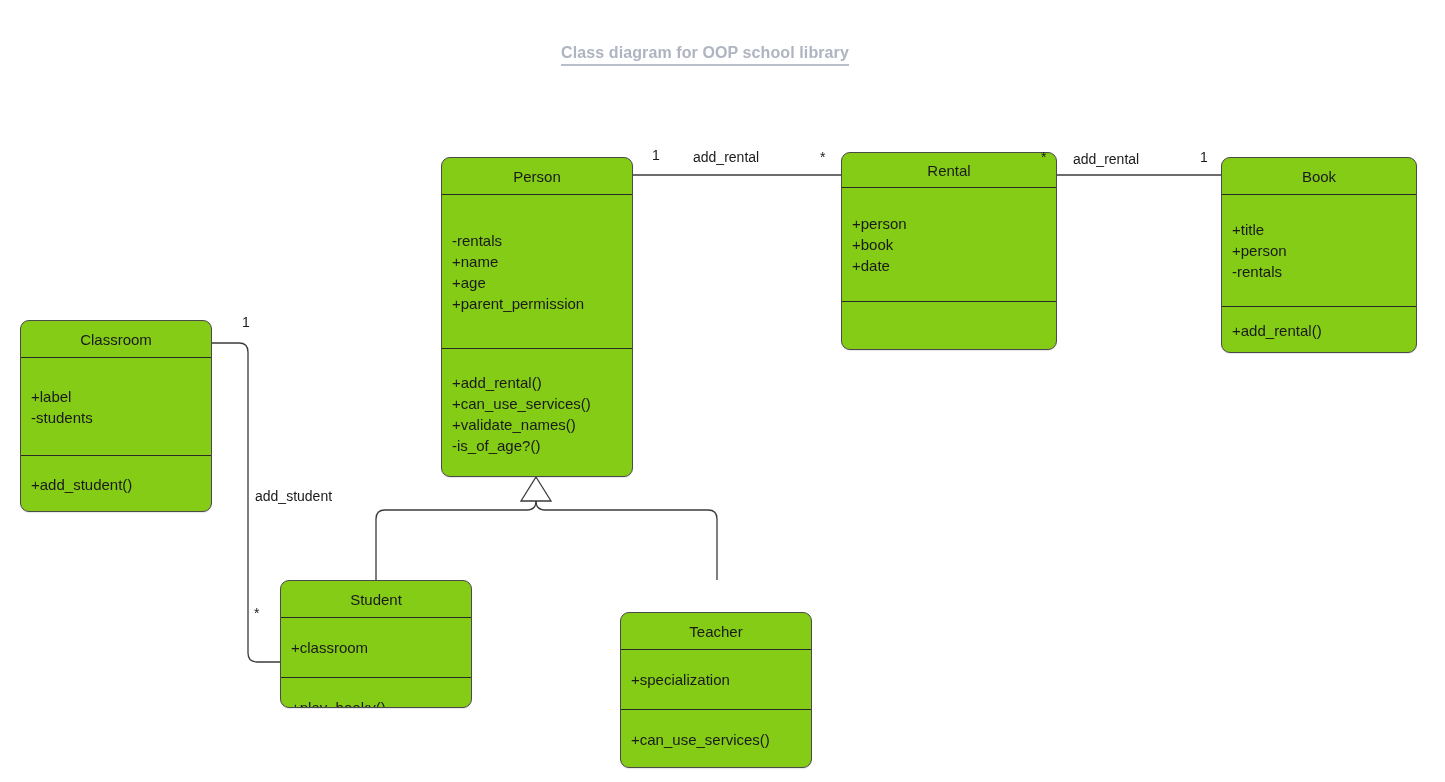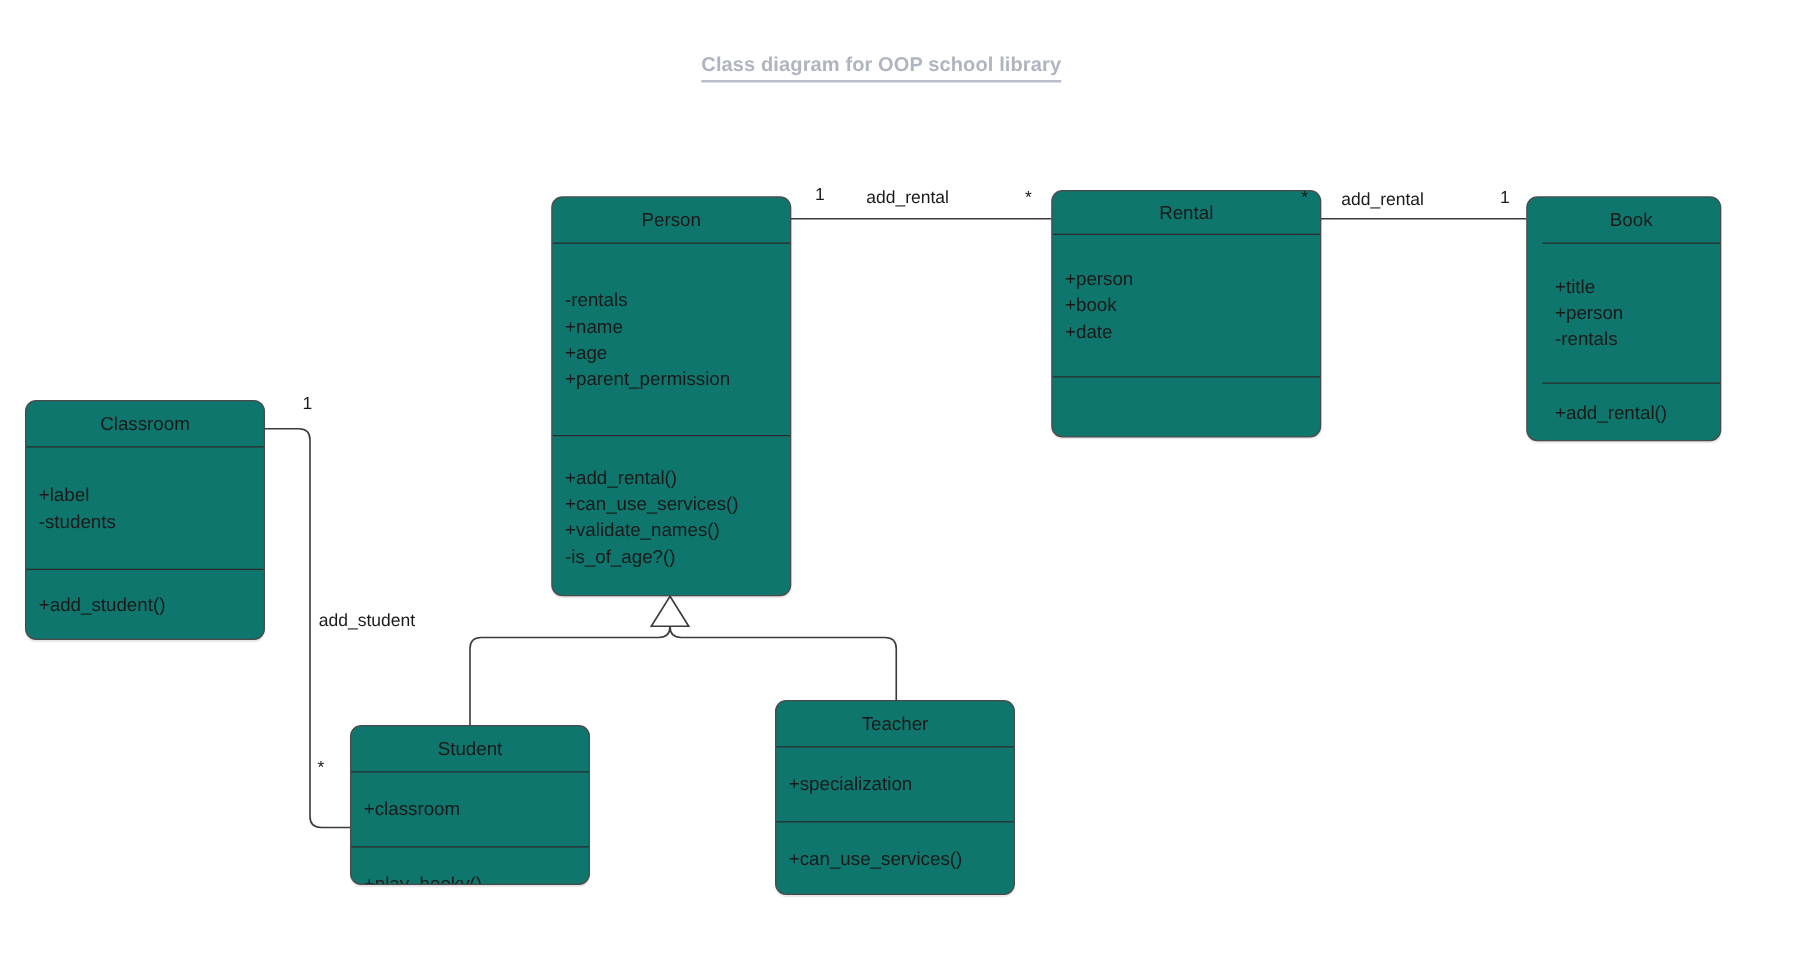--- a/index.html
+++ b/index.html
@@ -51,7 +51,7 @@
   .uml-class {
     position: absolute;
     box-sizing: border-box;
-    background: #0f766e;
+    background: #84cc16;
     border: 1.2px solid #4a4a4a;
     border-radius: 9px;
     overflow: hidden;

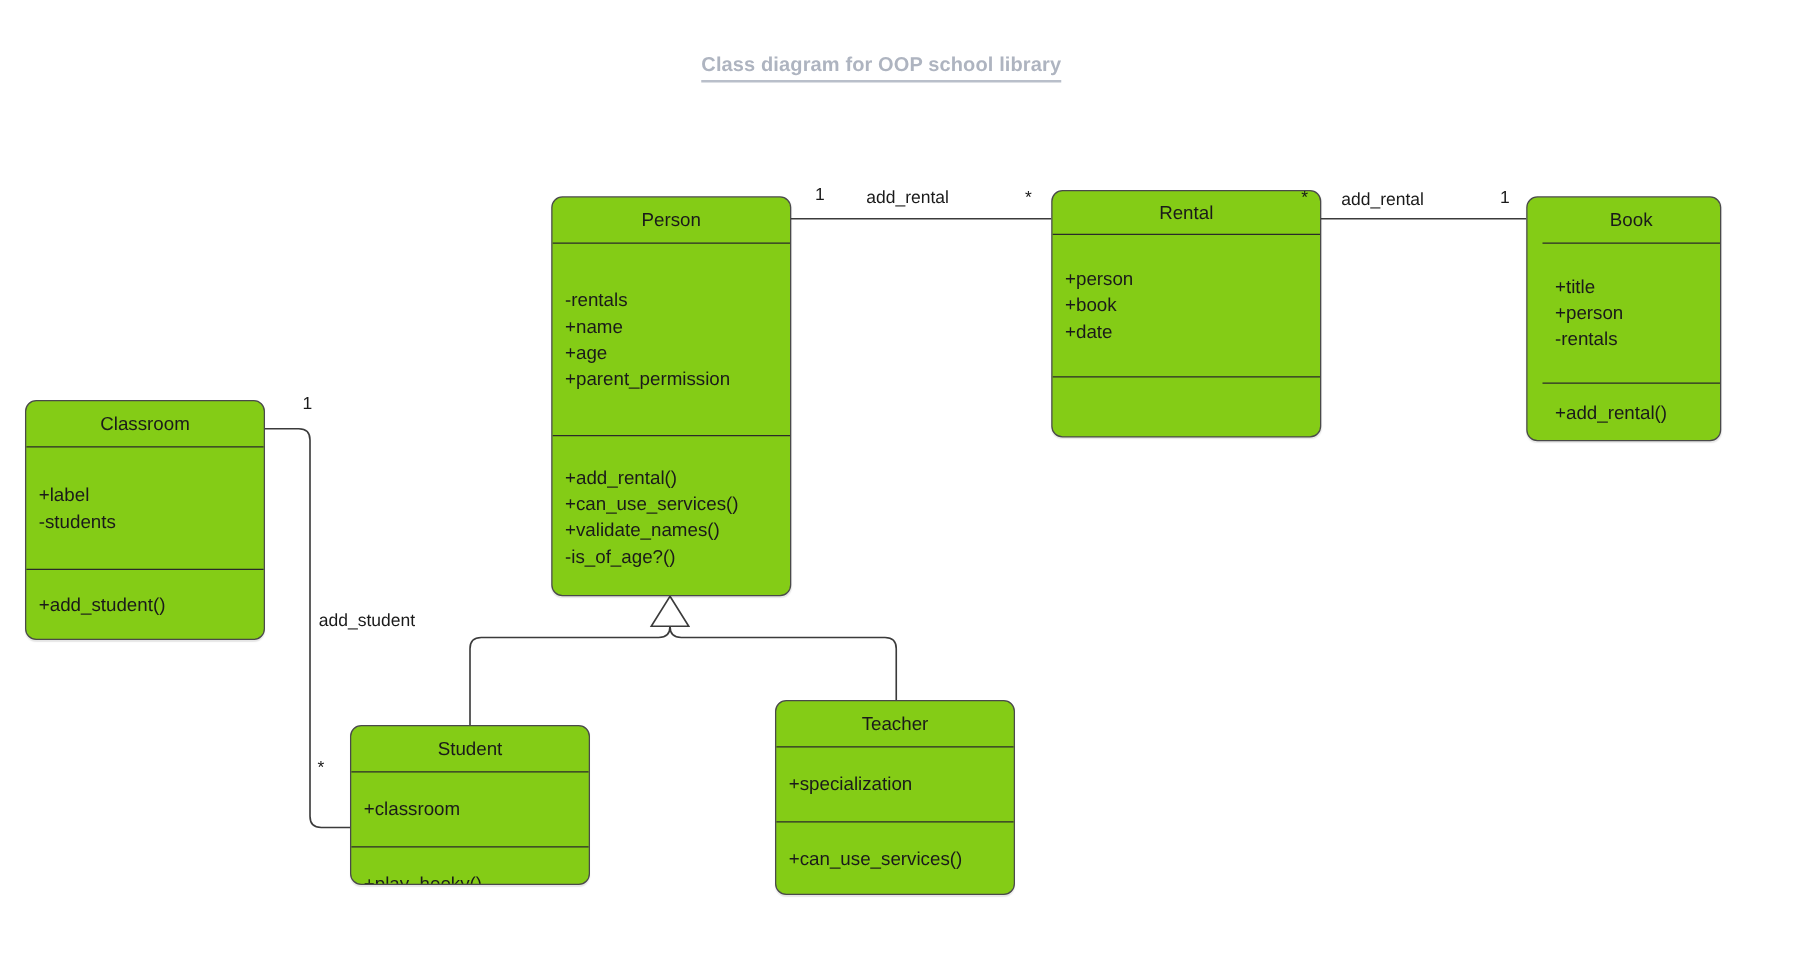--- a/index.html
+++ b/index.html
@@ -149,7 +149,7 @@
     <div class="uml-compartment uml-members divider" style="height:48px;"></div>
   </div>
 
-  <div class="uml-class" style="left:1221px; top:157px; width:156px; height:196px;padding-left:12px;">
+  <div class="uml-class" style="left:1221px; top:157px; width:196px; height:196px;">
     <div class="uml-compartment uml-name" style="height:36px;">Book</div>
     <div class="uml-compartment uml-members divider" style="height:112px;">
       <div class="member">+title</div>

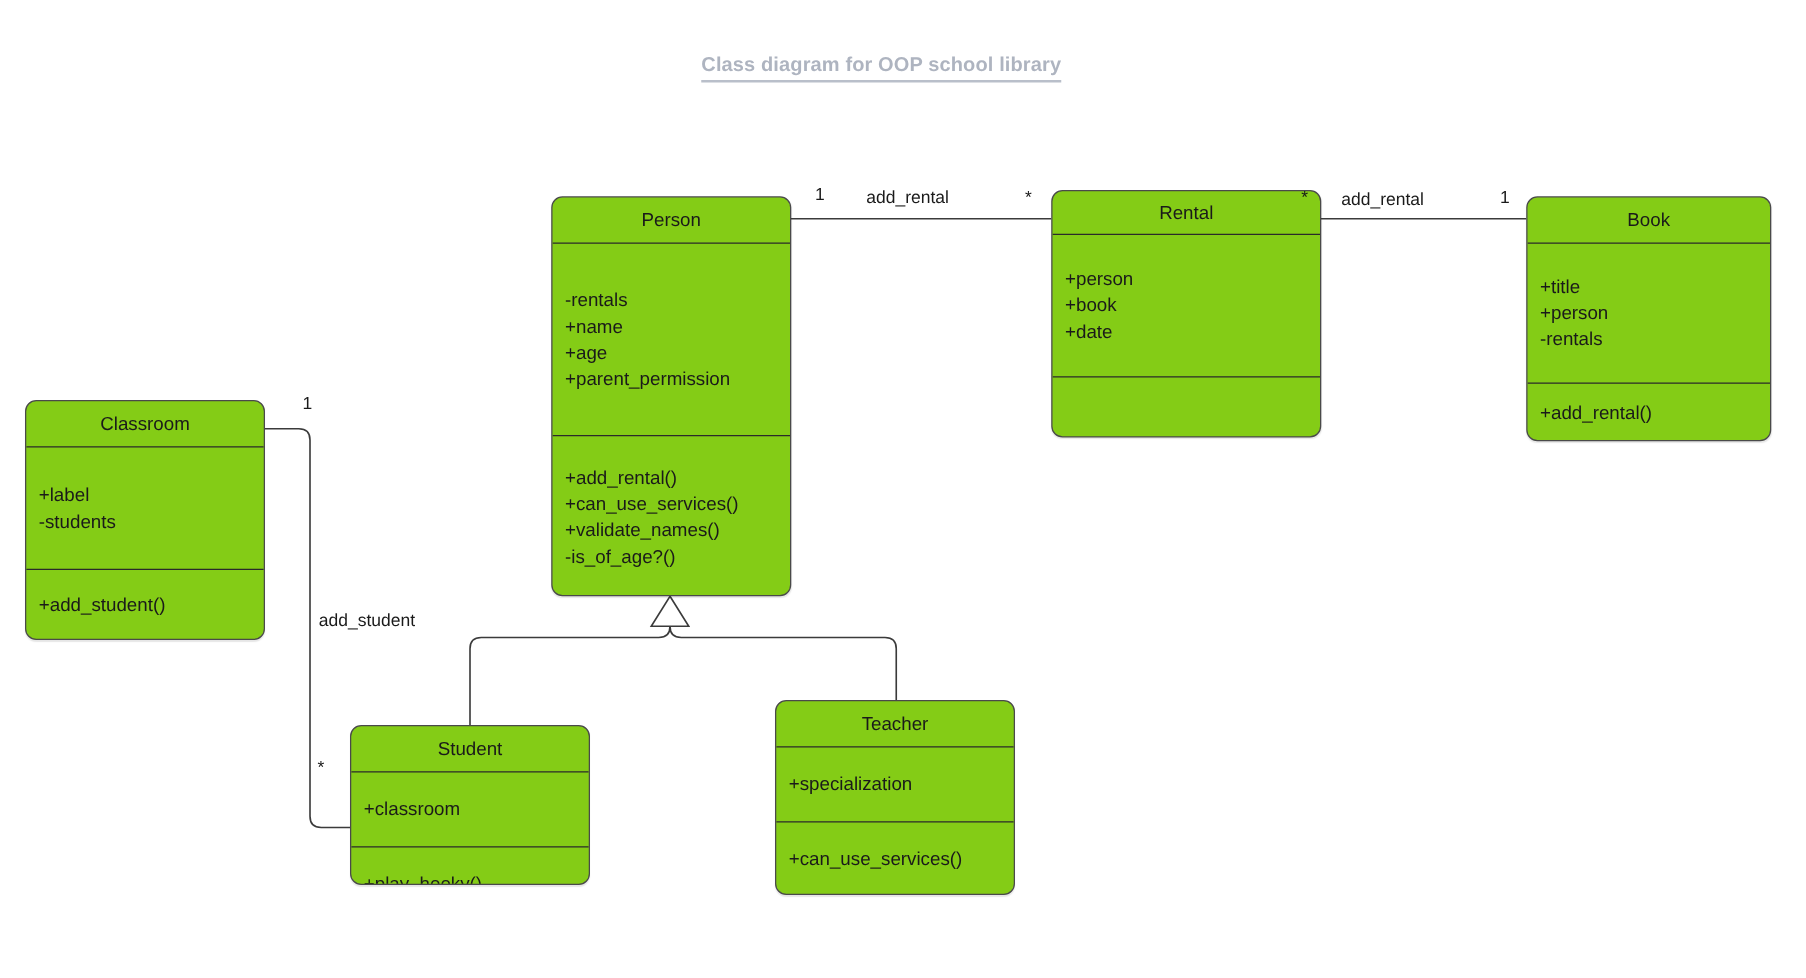--- a/index.html
+++ b/index.html
@@ -182,7 +182,7 @@
     </div>
   </div>
 
-  <div class="uml-class" style="left:620px; top:560px; width:192px; height:156px;">
+  <div class="uml-class" style="left:620px; top:612px; width:192px; height:156px;">
     <div class="uml-compartment uml-name" style="height:36px;">Teacher</div>
     <div class="uml-compartment uml-members divider" style="height:60px;">
       <div class="member">+specialization</div>

